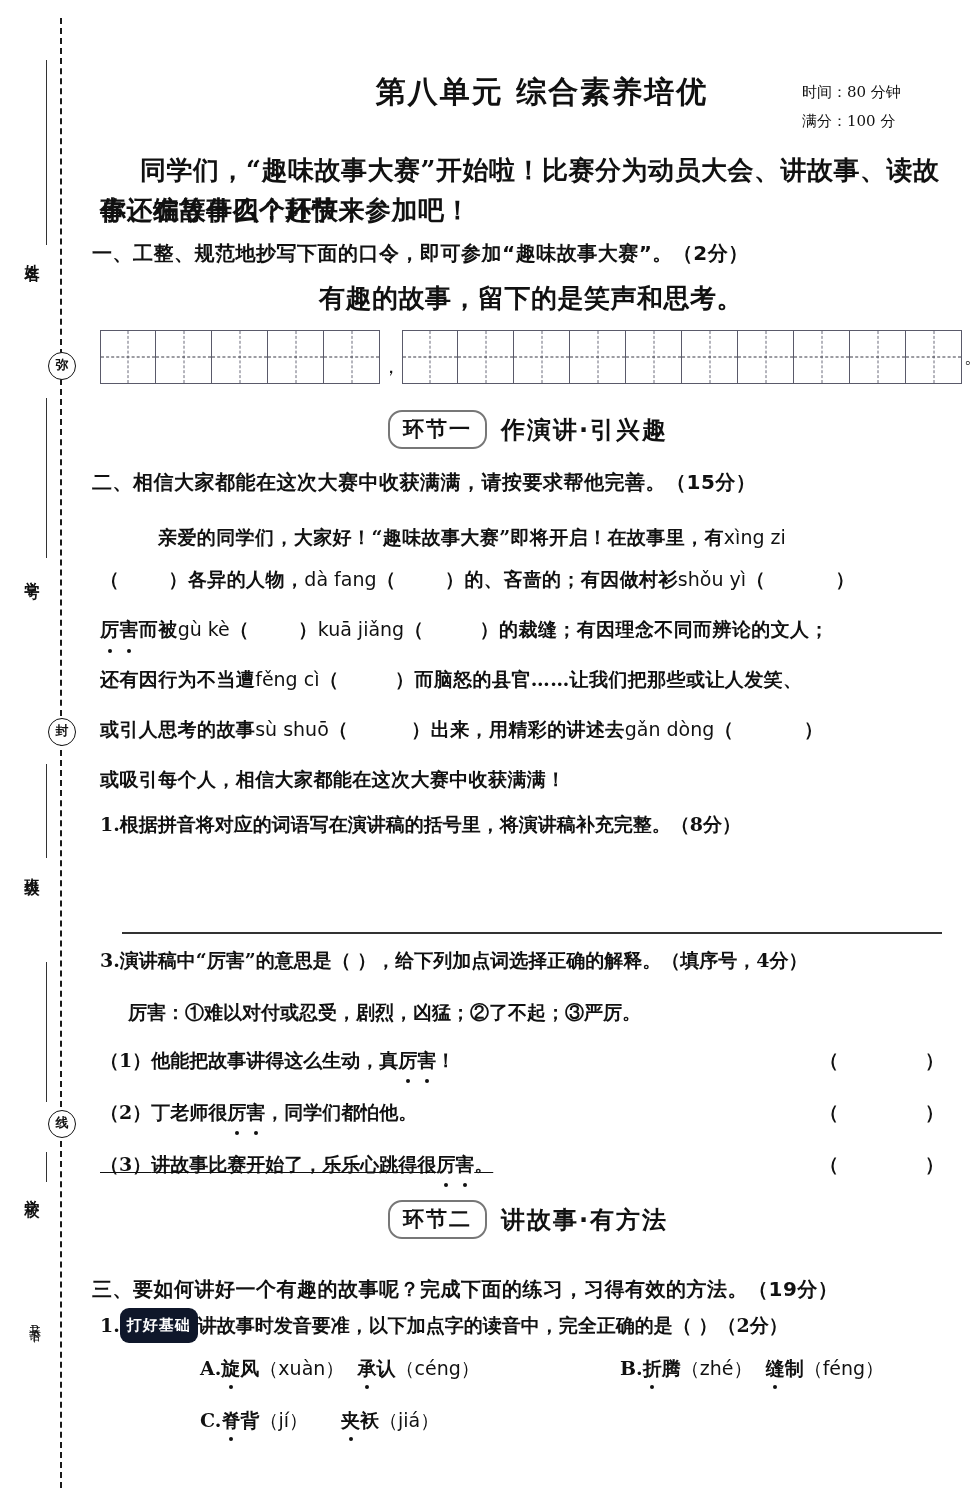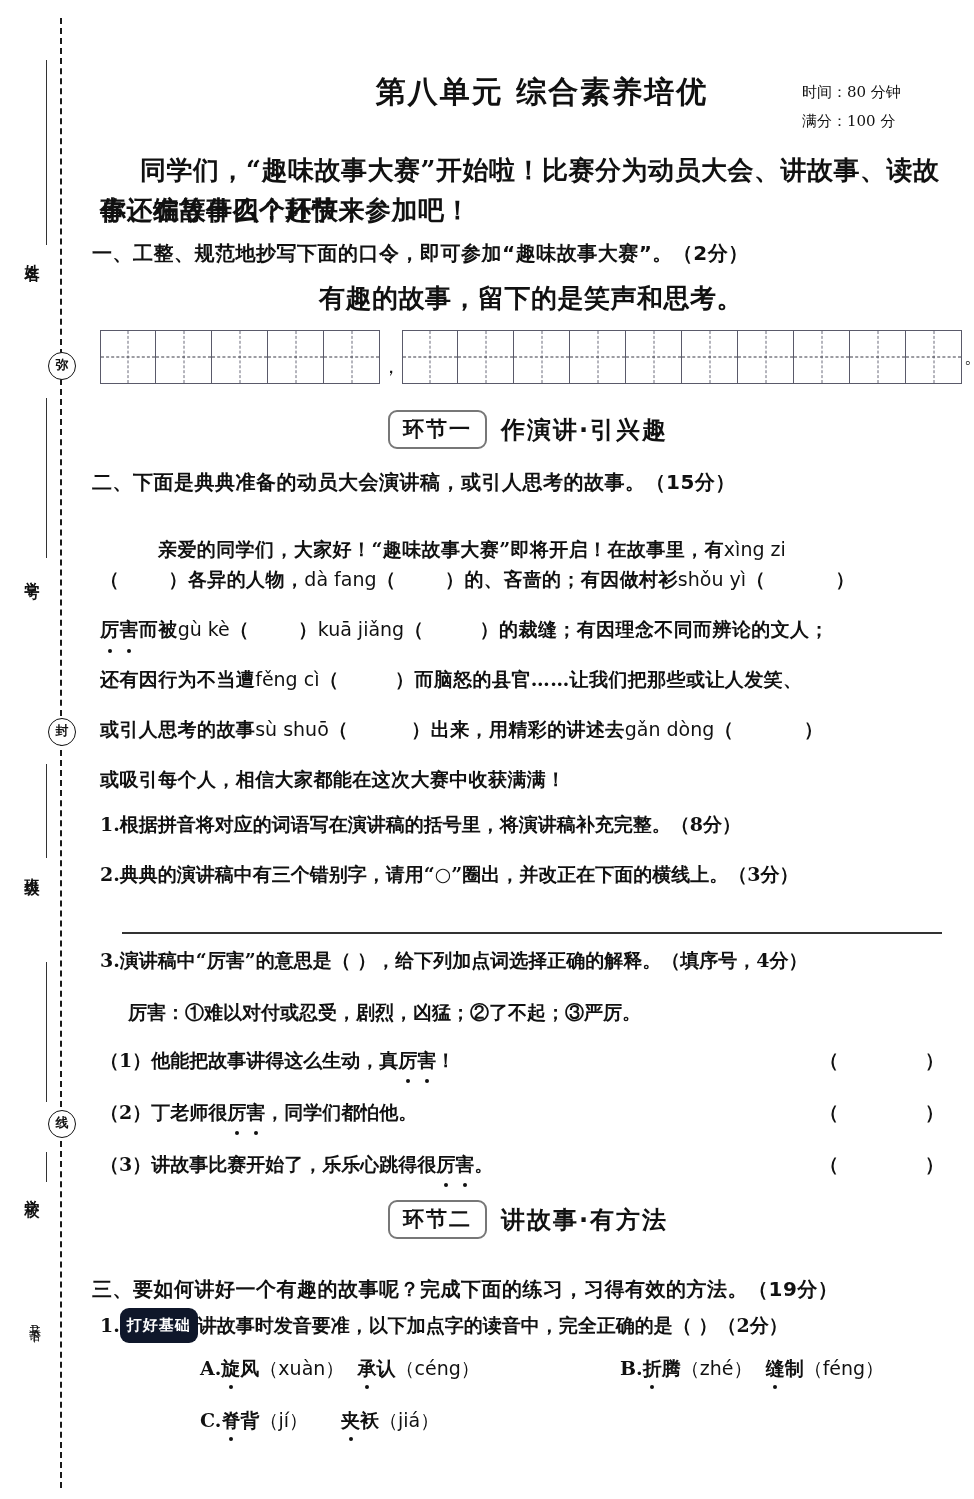--- a/index.html
+++ b/index.html
@@ -117,7 +117,7 @@
     position:absolute;left:0;width:892px;text-align:center;
   }
   .sec-badge{
-    display:inline-block;border:2px solid #777;border-radius:9px;
+    display:inline-block;border:2px solid #777;border-radius:14px;
     padding:3px 13px 4px;font-size:21px;font-weight:700;letter-spacing:2px;
     font-family:"DejaVu Sans","Liberation Sans",sans-serif;
     vertical-align:middle;

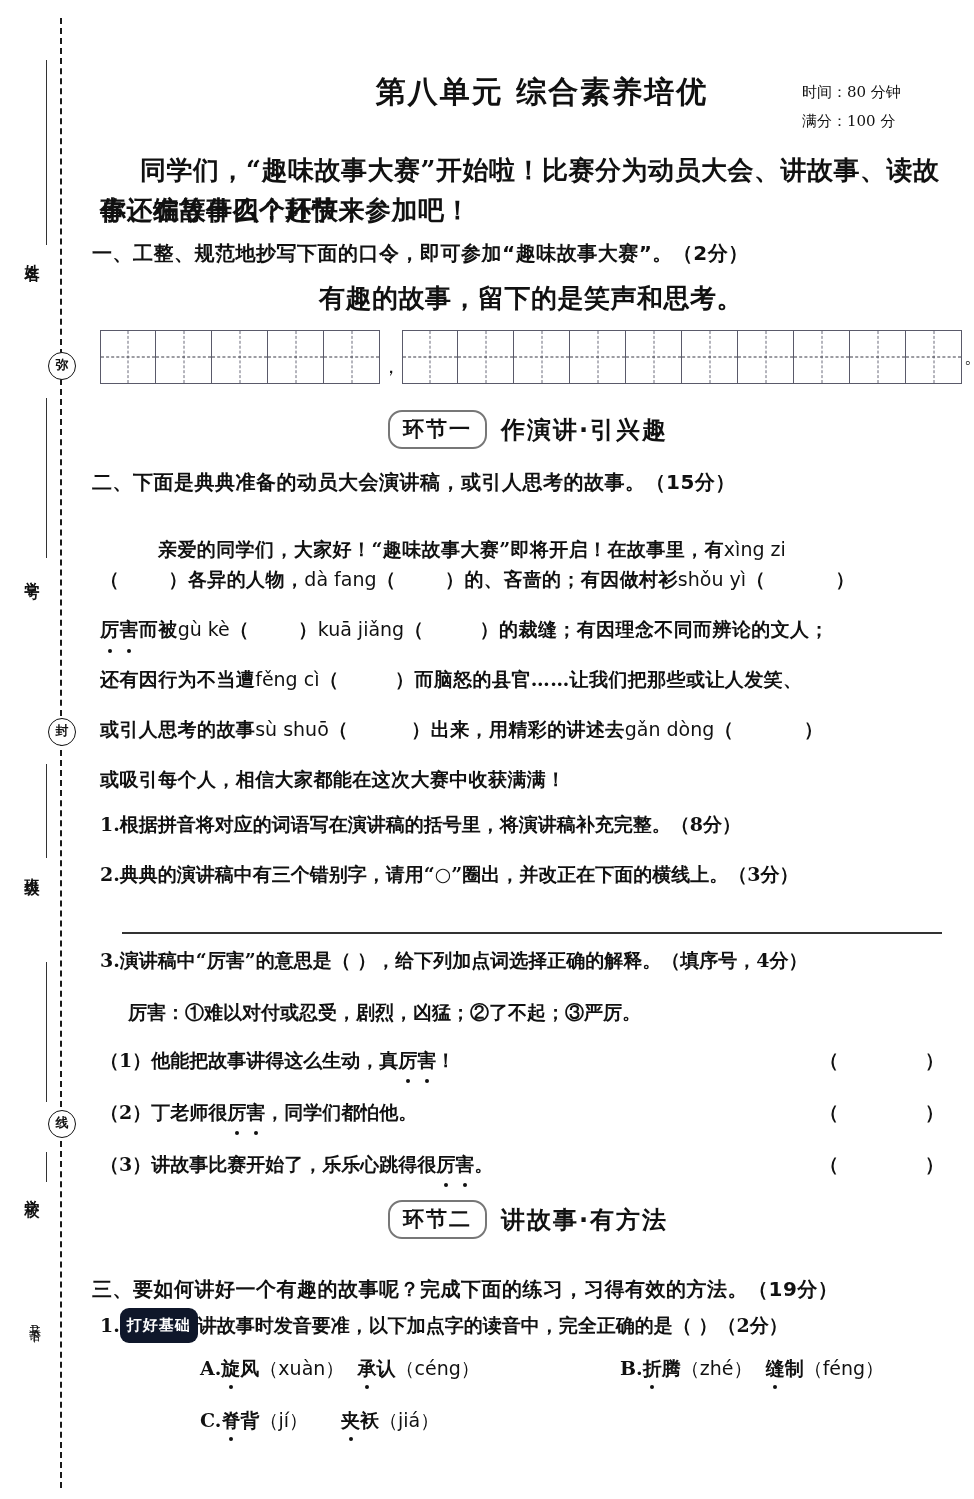--- a/index.html
+++ b/index.html
@@ -217,7 +217,7 @@
       <span class="sec-badge">环节一</span><span class="sec-title">作演讲·引兴趣</span>
     </div>
 
-    <div class="qhead" style="top:465px;">二、下面是典典准备的动员大会演讲稿，或引人思考的故事。（15分）</div>
+    <div class="qhead" style="top:465px;">二、相信大家都能在这次大赛中收获满满，请按要求帮他完善。（15分）</div>
 
     <div class="body-line" style="top:520px;text-indent:58px;margin-top:12px;">
       <span>亲爱的同学们，大家好！“趣味故事大赛”即将开启！在故事里，有</span><span class="py">xìng zi</span>

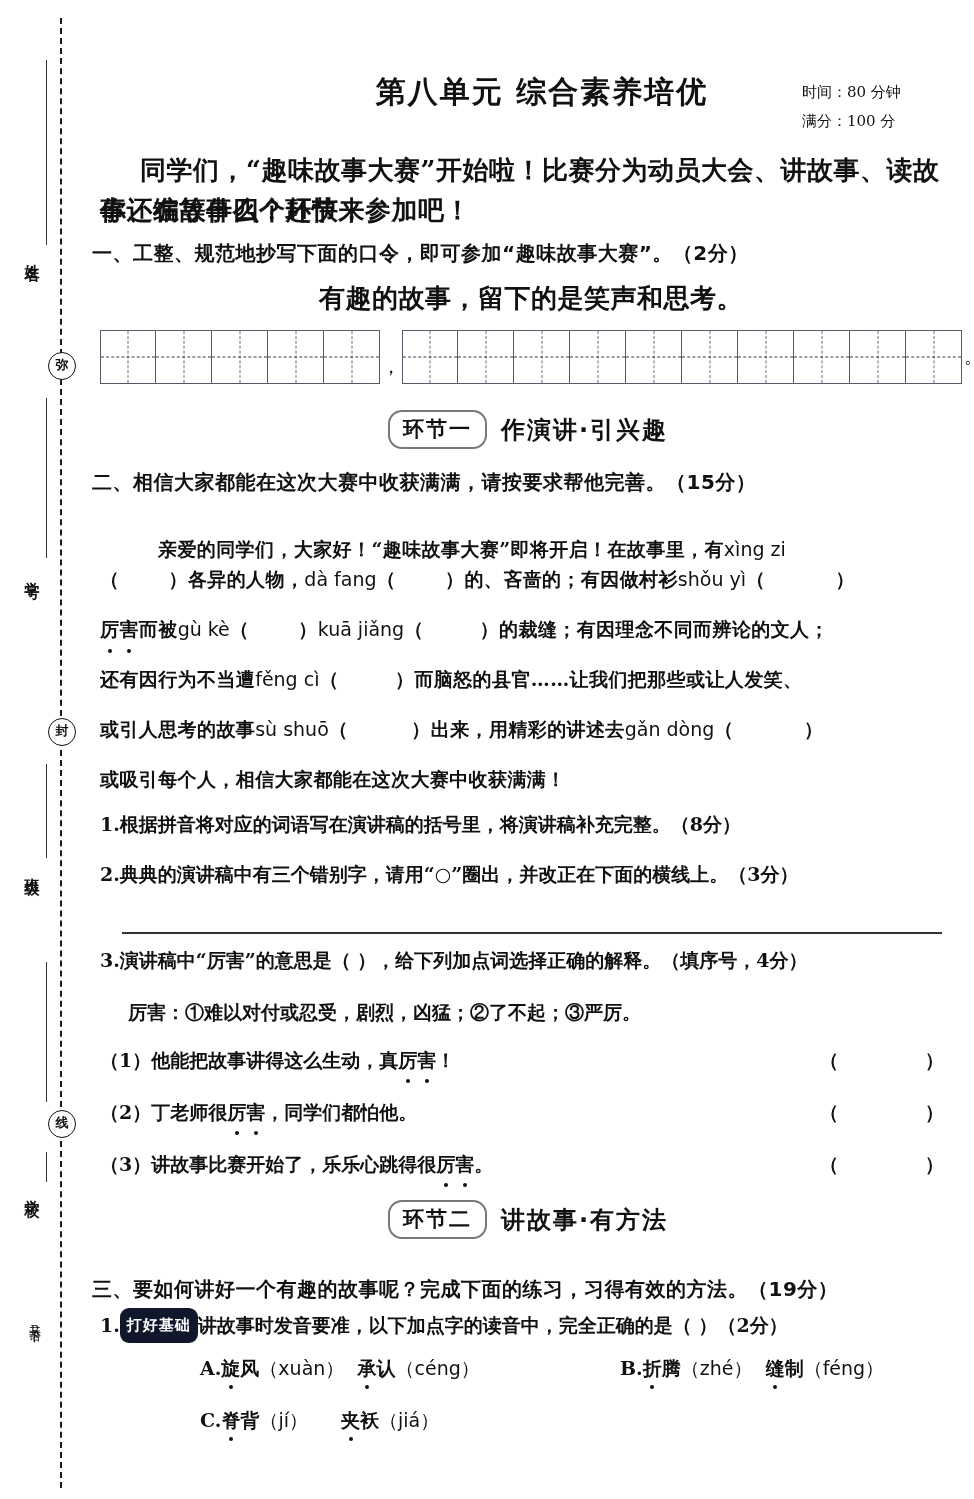--- a/index.html
+++ b/index.html
@@ -219,7 +219,7 @@
 
     <div class="qhead" style="top:465px;">二、相信大家都能在这次大赛中收获满满，请按要求帮他完善。（15分）</div>
 
-    <div class="body-line" style="top:520px;text-indent:58px;margin-top:12px;">
+    <div class="body-line" style="top:520px;text-indent:58px;">
       <span>亲爱的同学们，大家好！“趣味故事大赛”即将开启！在故事里，有</span><span class="py">xìng zi</span>
     </div>
     <div class="body-line" style="top:562px;">

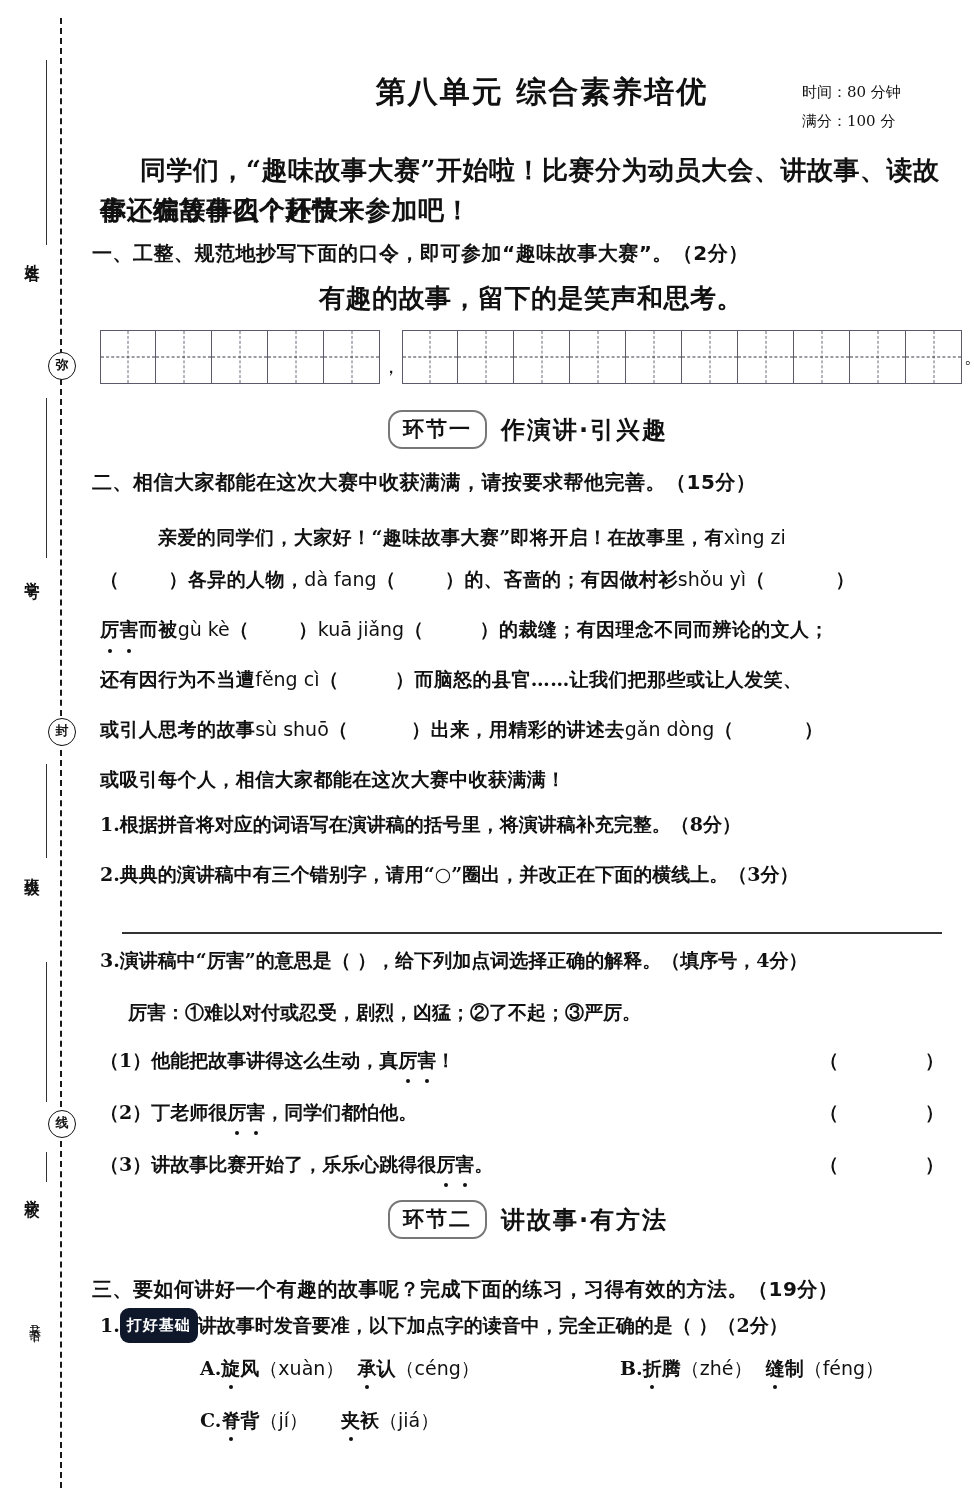--- a/index.html
+++ b/index.html
@@ -237,7 +237,6 @@
     <div class="body-line" style="top:762px;">或吸引每个人，相信大家都能在这次大赛中收获满满！</div>
 
     <div class="item" style="top:808px;">1.根据拼音将对应的词语写在演讲稿的括号里，将演讲稿补充完整。（8分）</div>
-    <div class="item" style="top:858px;">2.典典的演讲稿中有三个错别字，请用“○”圈出，并改正在下面的横线上。（3分）</div>
 
     <div class="answer-rule" style="top:932px;"></div>
 

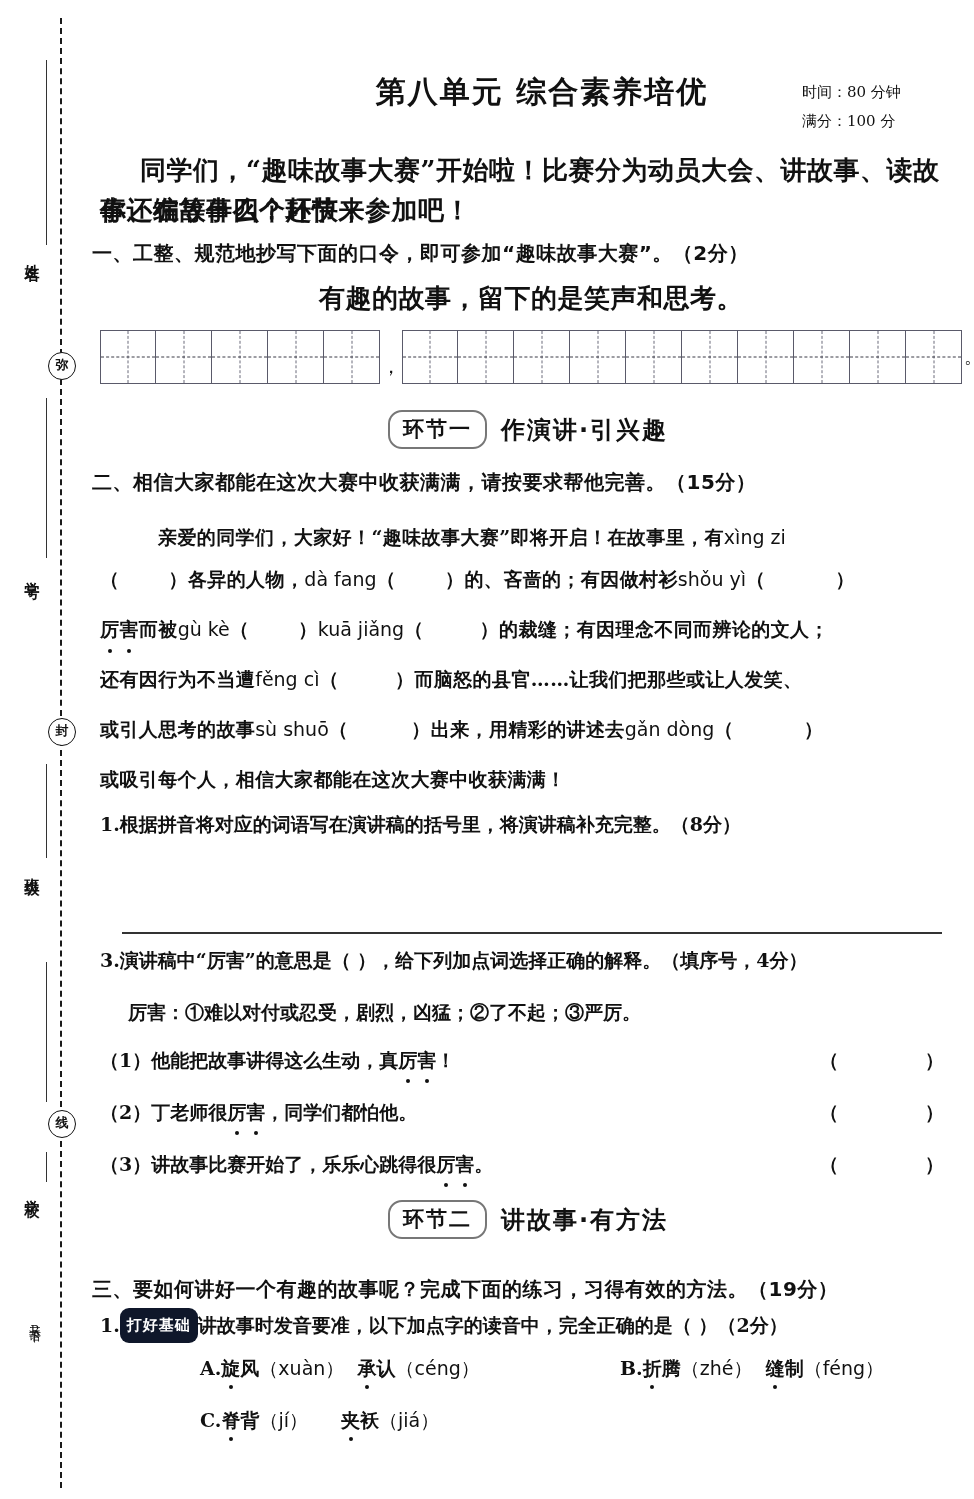--- a/index.html
+++ b/index.html
@@ -251,7 +251,7 @@
       <span>（2）</span><span>丁老师很</span><span class="dot">厉</span><span class="dot">害</span><span>，同学们都怕他。</span>
       <span class="rparen">（&nbsp;&nbsp;&nbsp;&nbsp;）</span>
     </div>
-    <div class="item" style="top:1148px;">
+    <div class="item" style="top:1148px;text-decoration:underline;">
       <span>（3）</span><span>讲故事比赛开始了，乐乐心跳得很</span><span class="dot">厉</span><span class="dot">害</span><span>。</span>
       <span class="rparen">（&nbsp;&nbsp;&nbsp;&nbsp;）</span>
     </div>

